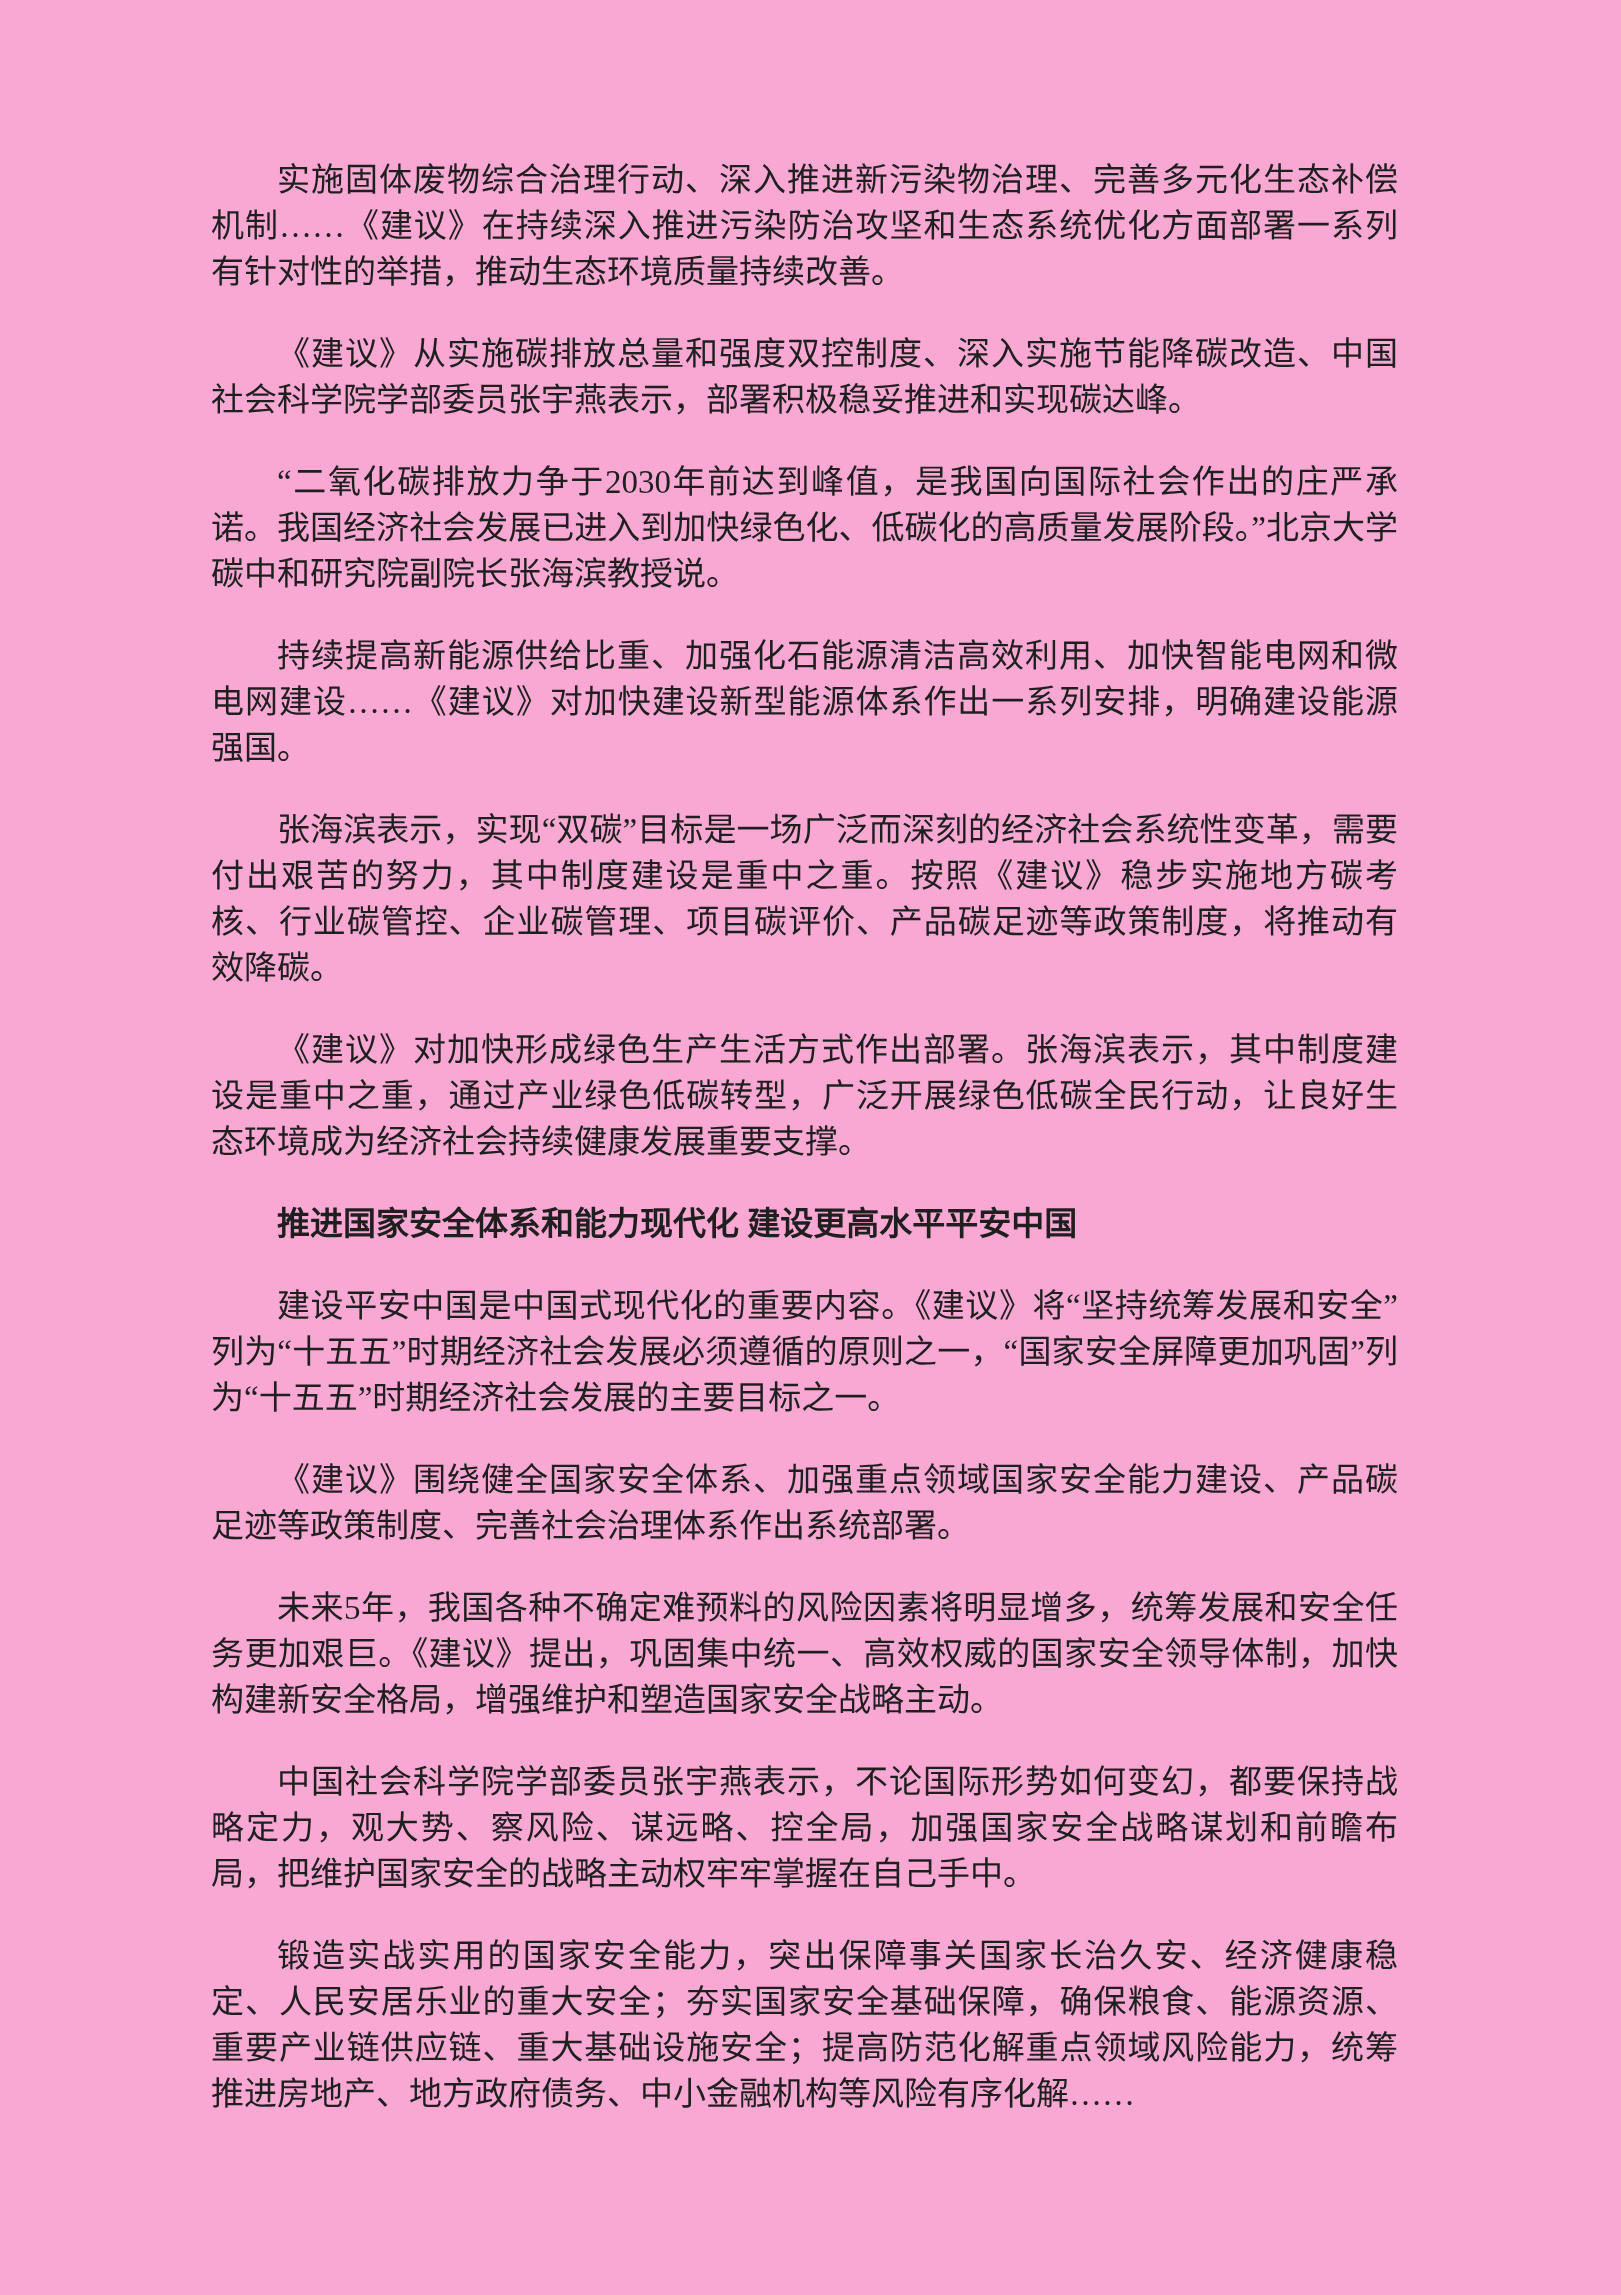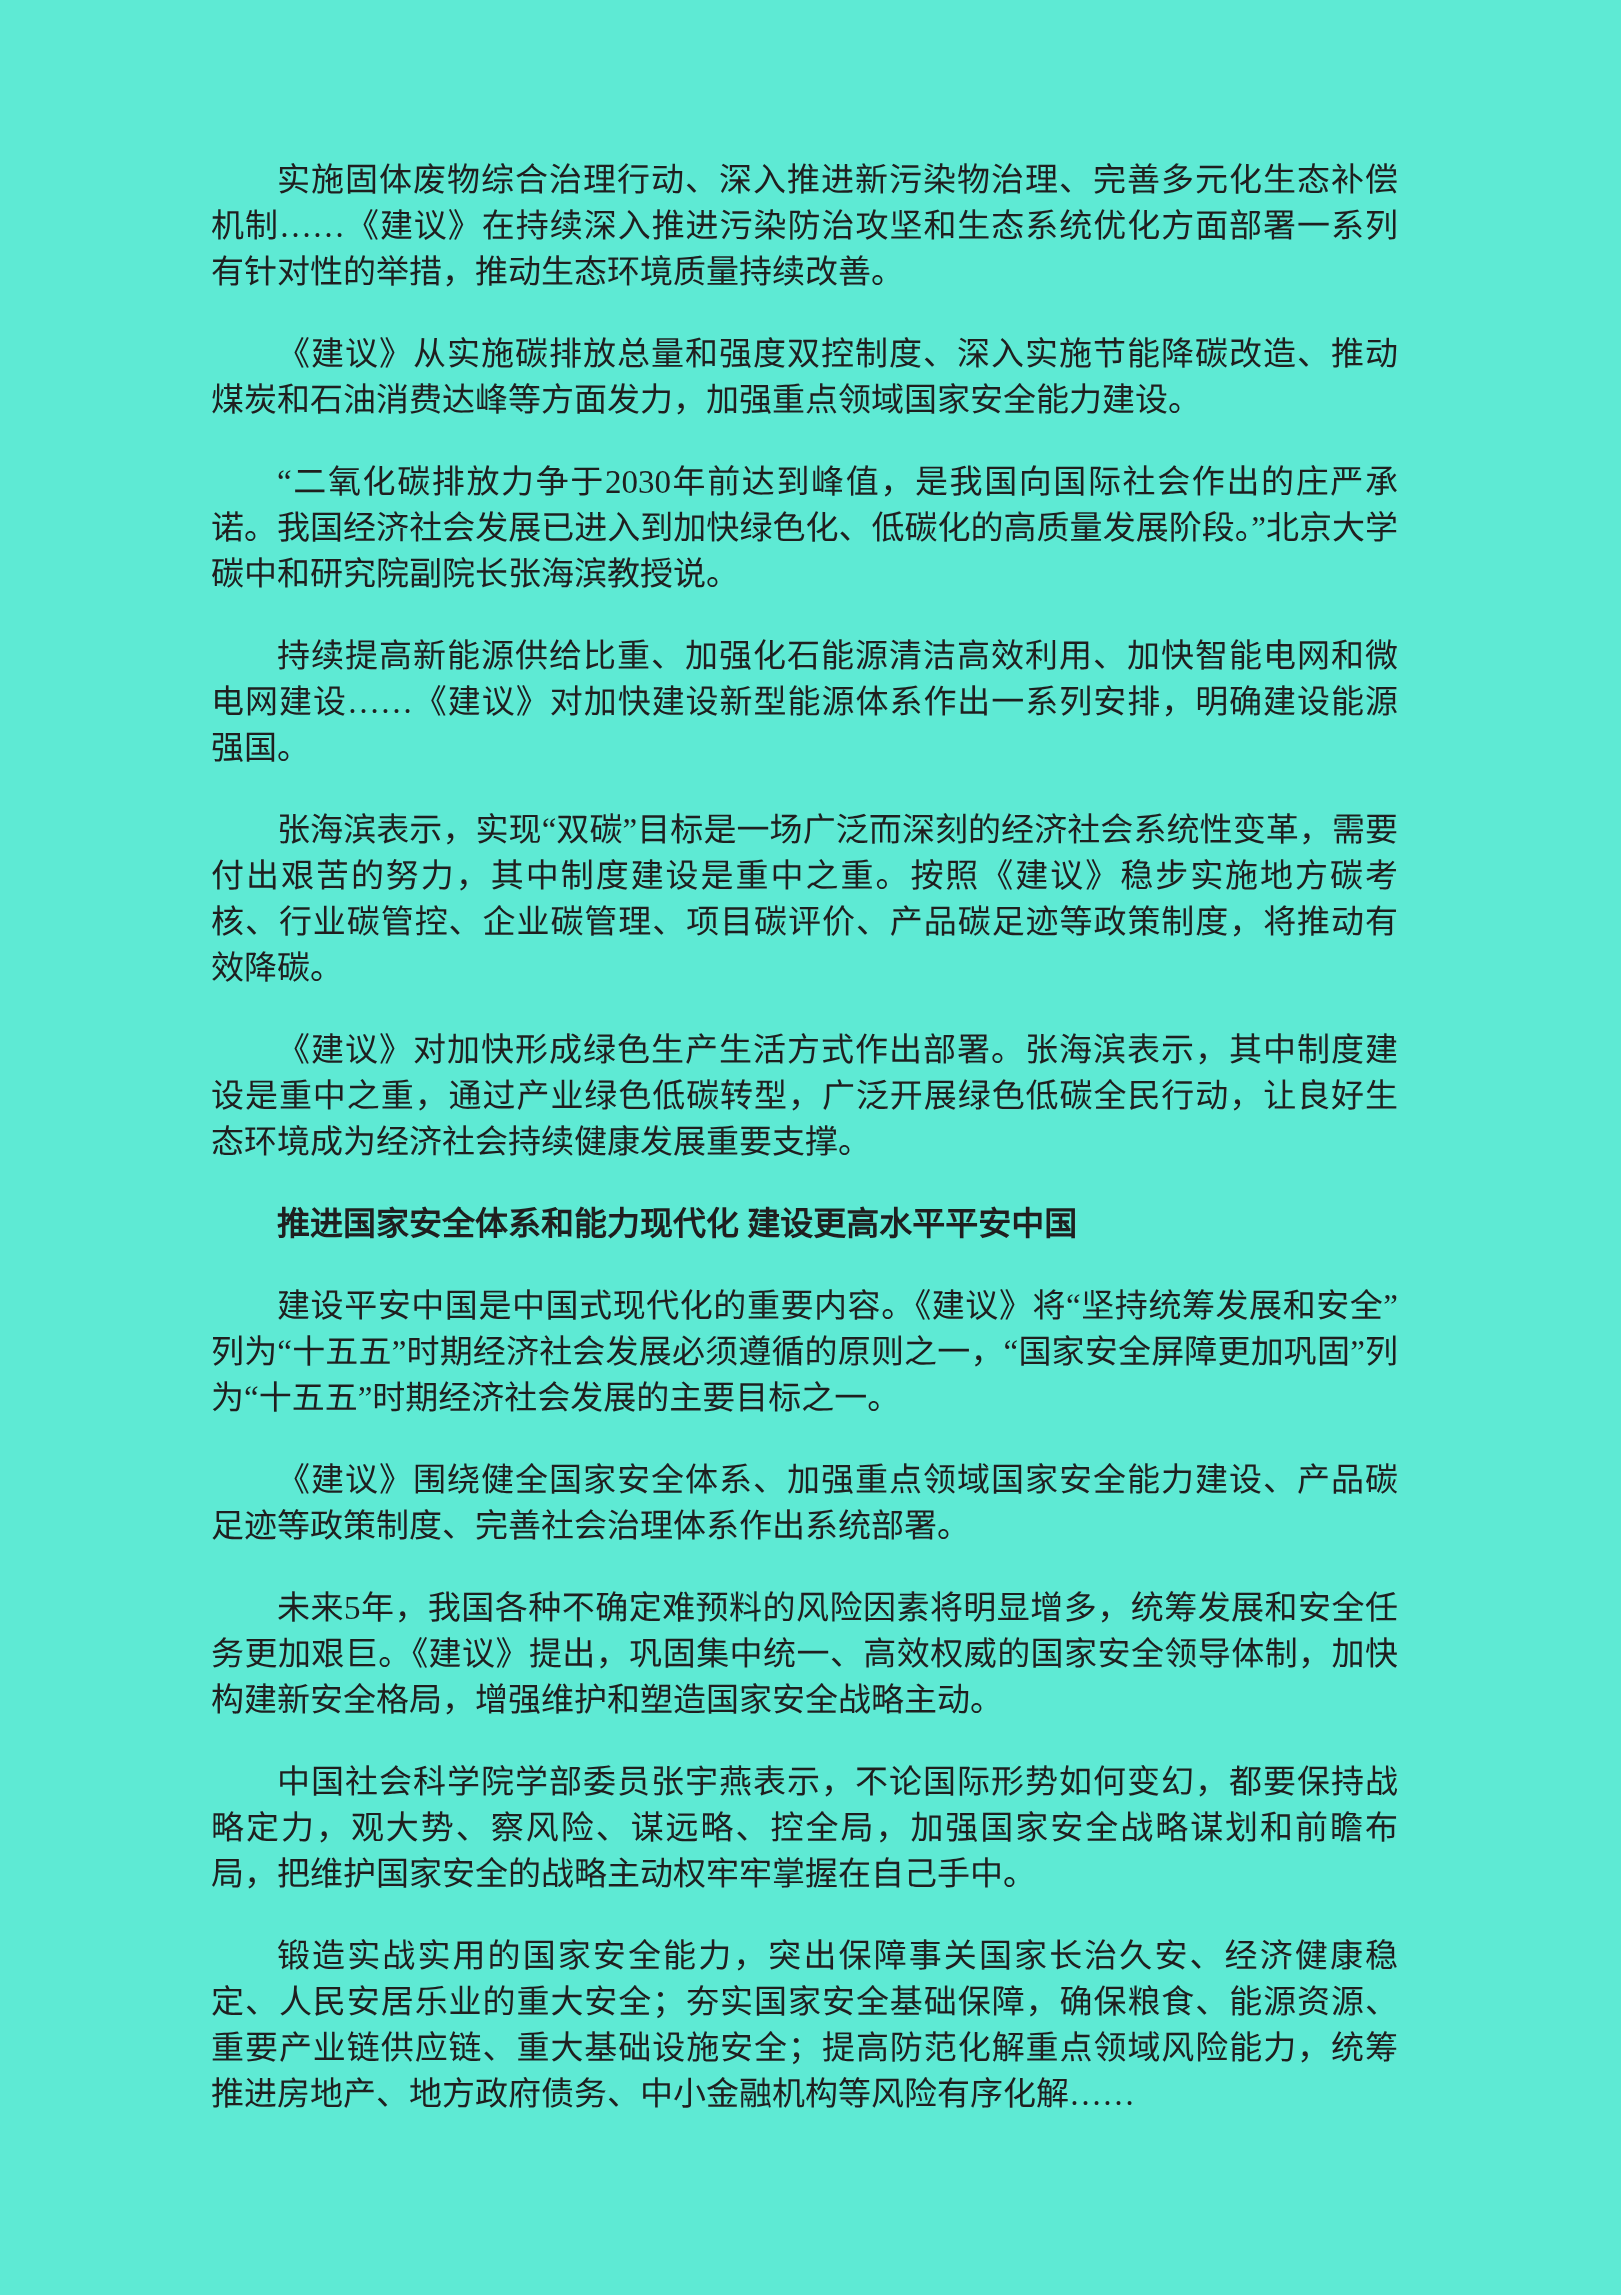--- a/index.html
+++ b/index.html
@@ -11,7 +11,7 @@
     position: relative;
     width: 1622px;
     height: 2295px;
-    background: #5eead4;
+    background: #f9a8d4;
     overflow: hidden;
     font-family: "Liberation Serif", "DejaVu Serif", serif;
   }

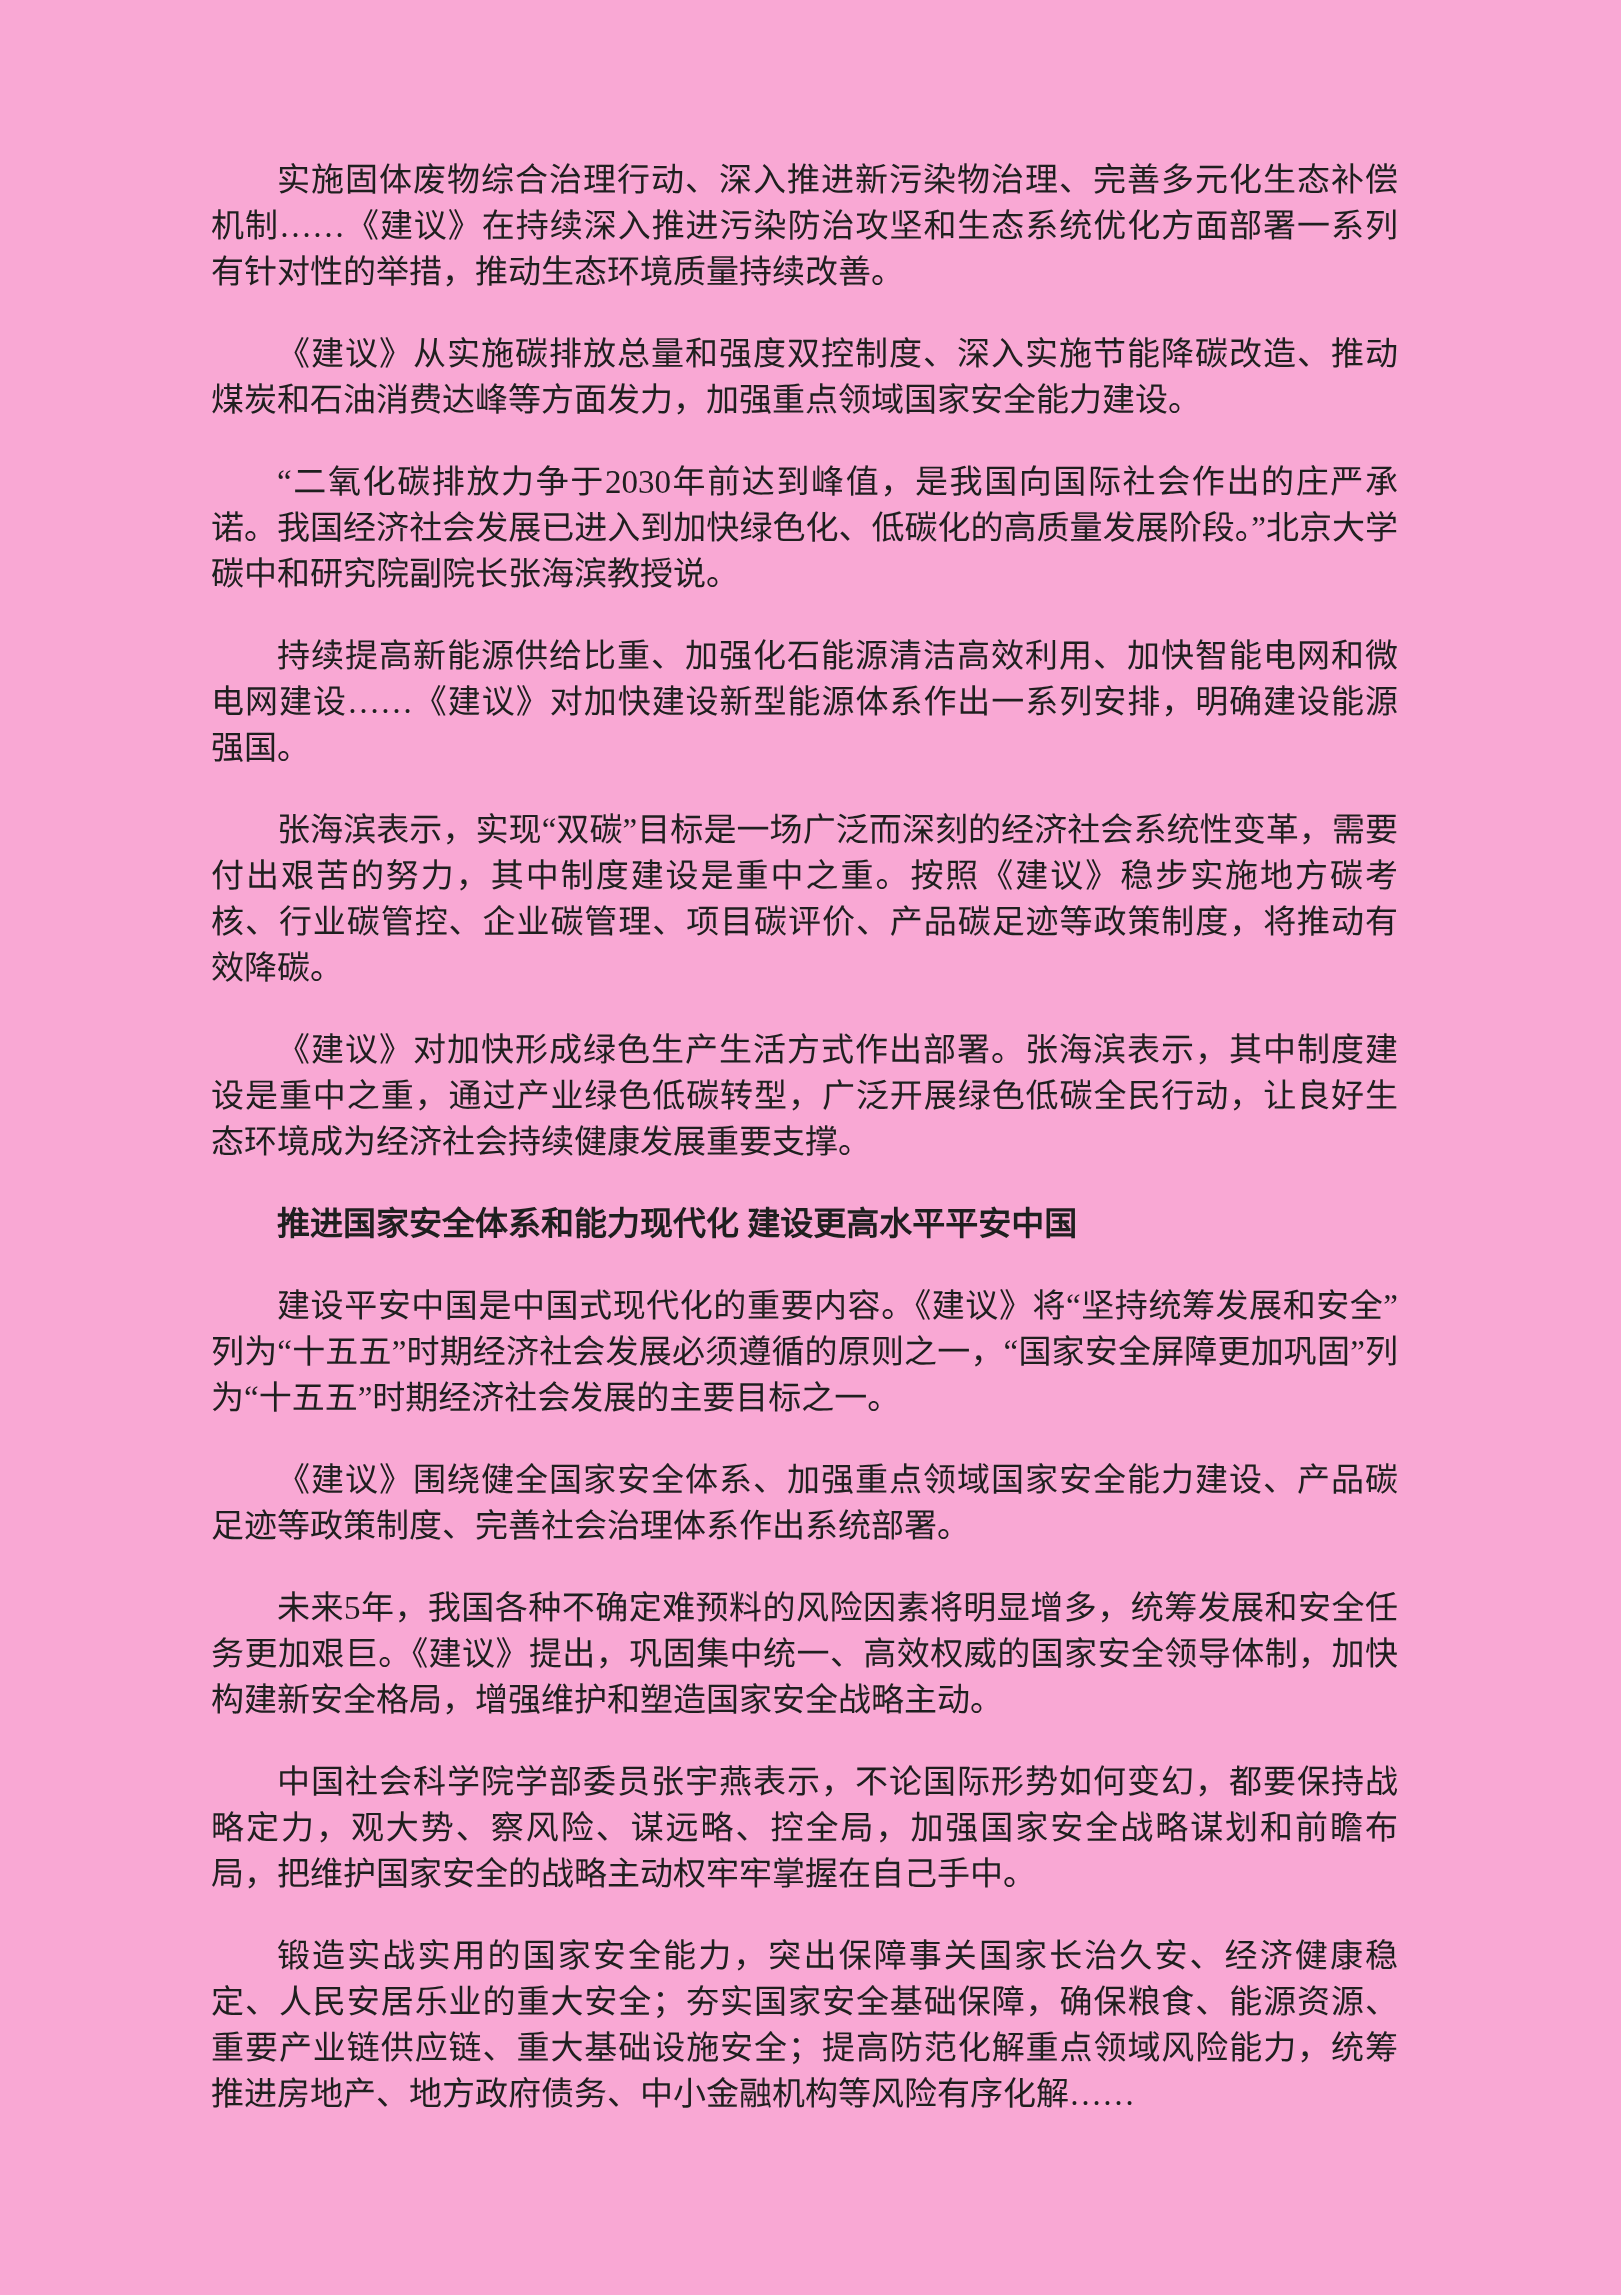--- a/index.html
+++ b/index.html
@@ -45,7 +45,7 @@
 <div class="page">
   <div class="content">
     <p class="para">实施固体废物综合治理行动、深入推进新污染物治理、完善多元化生态补偿机制……《建议》在持续深入推进污染防治攻坚和生态系统优化方面部署一系列有针对性的举措，推动生态环境质量持续改善。</p>
-    <p class="para">《建议》从实施碳排放总量和强度双控制度、深入实施节能降碳改造、推动煤炭和石油消费达峰等方面发力，加强重点领域国家安全能力建设。</p>
+    <p class="para">《建议》从实施碳排放总量和强度双控制度、深入实施节能降碳改造、中国社会科学院学部委员张宇燕表示，部署积极稳妥推进和实现碳达峰。</p>
     <p class="para">“二氧化碳排放力争于2030年前达到峰值，是我国向国际社会作出的庄严承诺。我国经济社会发展已进入到加快绿色化、低碳化的高质量发展阶段。”北京大学碳中和研究院副院长张海滨教授说。</p>
     <p class="para">持续提高新能源供给比重、加强化石能源清洁高效利用、加快智能电网和微电网建设……《建议》对加快建设新型能源体系作出一系列安排，明确建设能源强国。</p>
     <p class="para">张海滨表示，实现“双碳”目标是一场广泛而深刻的经济社会系统性变革，需要付出艰苦的努力，其中制度建设是重中之重。按照《建议》稳步实施地方碳考核、行业碳管控、企业碳管理、项目碳评价、产品碳足迹等政策制度，将推动有效降碳。</p>

